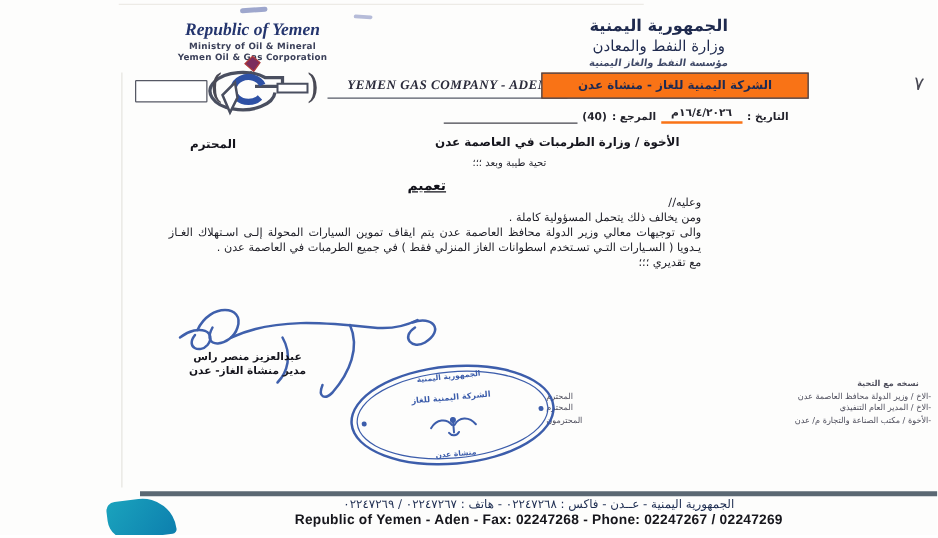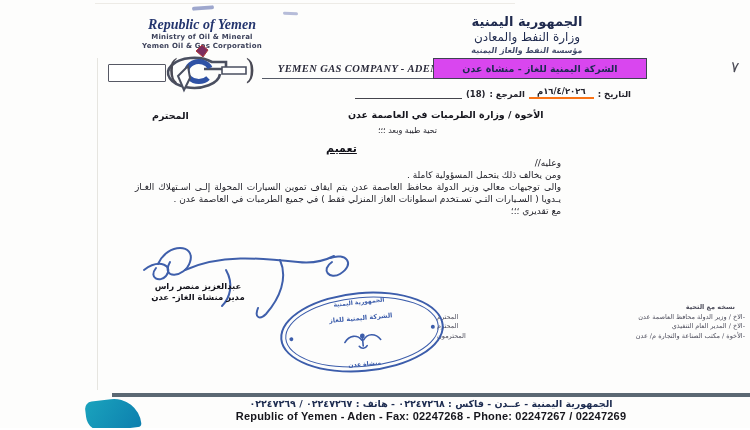--- a/index.html
+++ b/index.html
@@ -28,7 +28,7 @@
   .banner-en{left:262px;top:63px;width:192px;font-family:"Liberation Serif",serif;font-weight:bold;font-style:italic;
              font-size:10.5px;letter-spacing:.4px;color:#2b2b3b;border-bottom:1.6px solid #555a66;padding-bottom:4px;text-align:center;}
   .banner-ar{left:433px;top:58px;width:212px;height:19px;border:1px solid #3e4252;line-height:19px;text-align:center;
-             direction:rtl;font-size:9.5px;font-weight:bold;color:#1e2a52;background:#d946ef;}
+             direction:rtl;font-size:9.5px;font-weight:bold;color:#1e2a52;background:#f97316;}
   .hand-mark{left:731px;top:58px;font-size:15px;color:#4a4a55;transform:rotate(8deg);}
   
   .date-row{left:355px;top:86px;width:276px;display:flex;direction:rtl;align-items:flex-end;gap:4px;

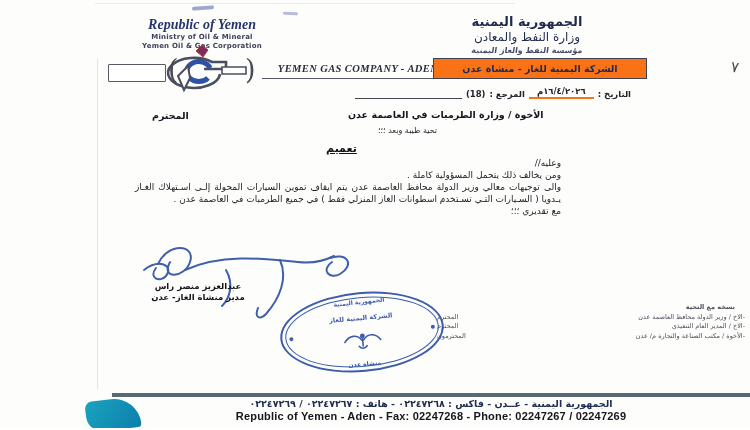--- a/index.html
+++ b/index.html
@@ -124,7 +124,7 @@
     <span>التاريخ :</span>
     <span class="date-underlined">١٦/٤/٢٠٢٦م</span>
     <span>المرجع :</span>
-    <span>(18)</span>
+    <span>(40)</span>
     <span class="trail-line"></span>
   </div>
 

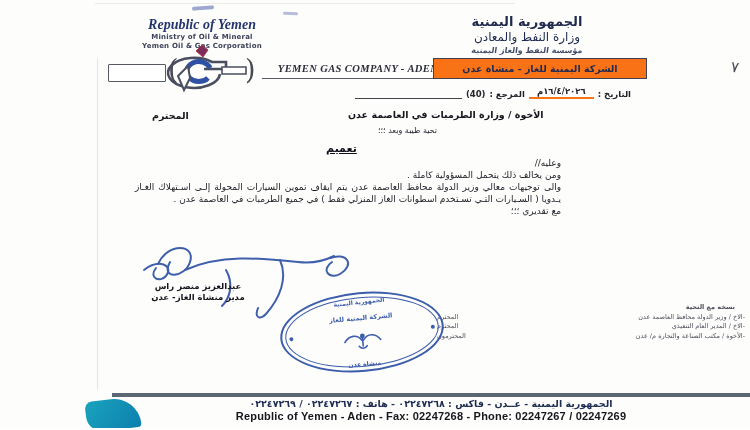--- a/index.html
+++ b/index.html
@@ -68,7 +68,7 @@
   .cc-row .h{white-space:nowrap;}
   
   .foot-bar{left:112px;top:393px;width:638px;height:4px;background:#5b6873;}
-  .foot-ar{left:112px;top:398px;width:638px;text-align:center;direction:rtl;font-size:9.5px;font-weight:bold;color:#1d2c50;}
+  .foot-ar{left:112px;top:398px;width:638px;text-align:center;direction:rtl;font-size:9.5px;font-weight:normal;color:#1d2c50;}
   .foot-en{left:112px;top:410px;width:638px;text-align:center;font-family:"Liberation Sans",sans-serif;
            font-size:11px;font-weight:bold;color:#16161c;letter-spacing:.2px;}
   .blob{left:86px;top:399px;width:54px;height:31px;background:linear-gradient(130deg,#1aa3bd,#0d7fae);

